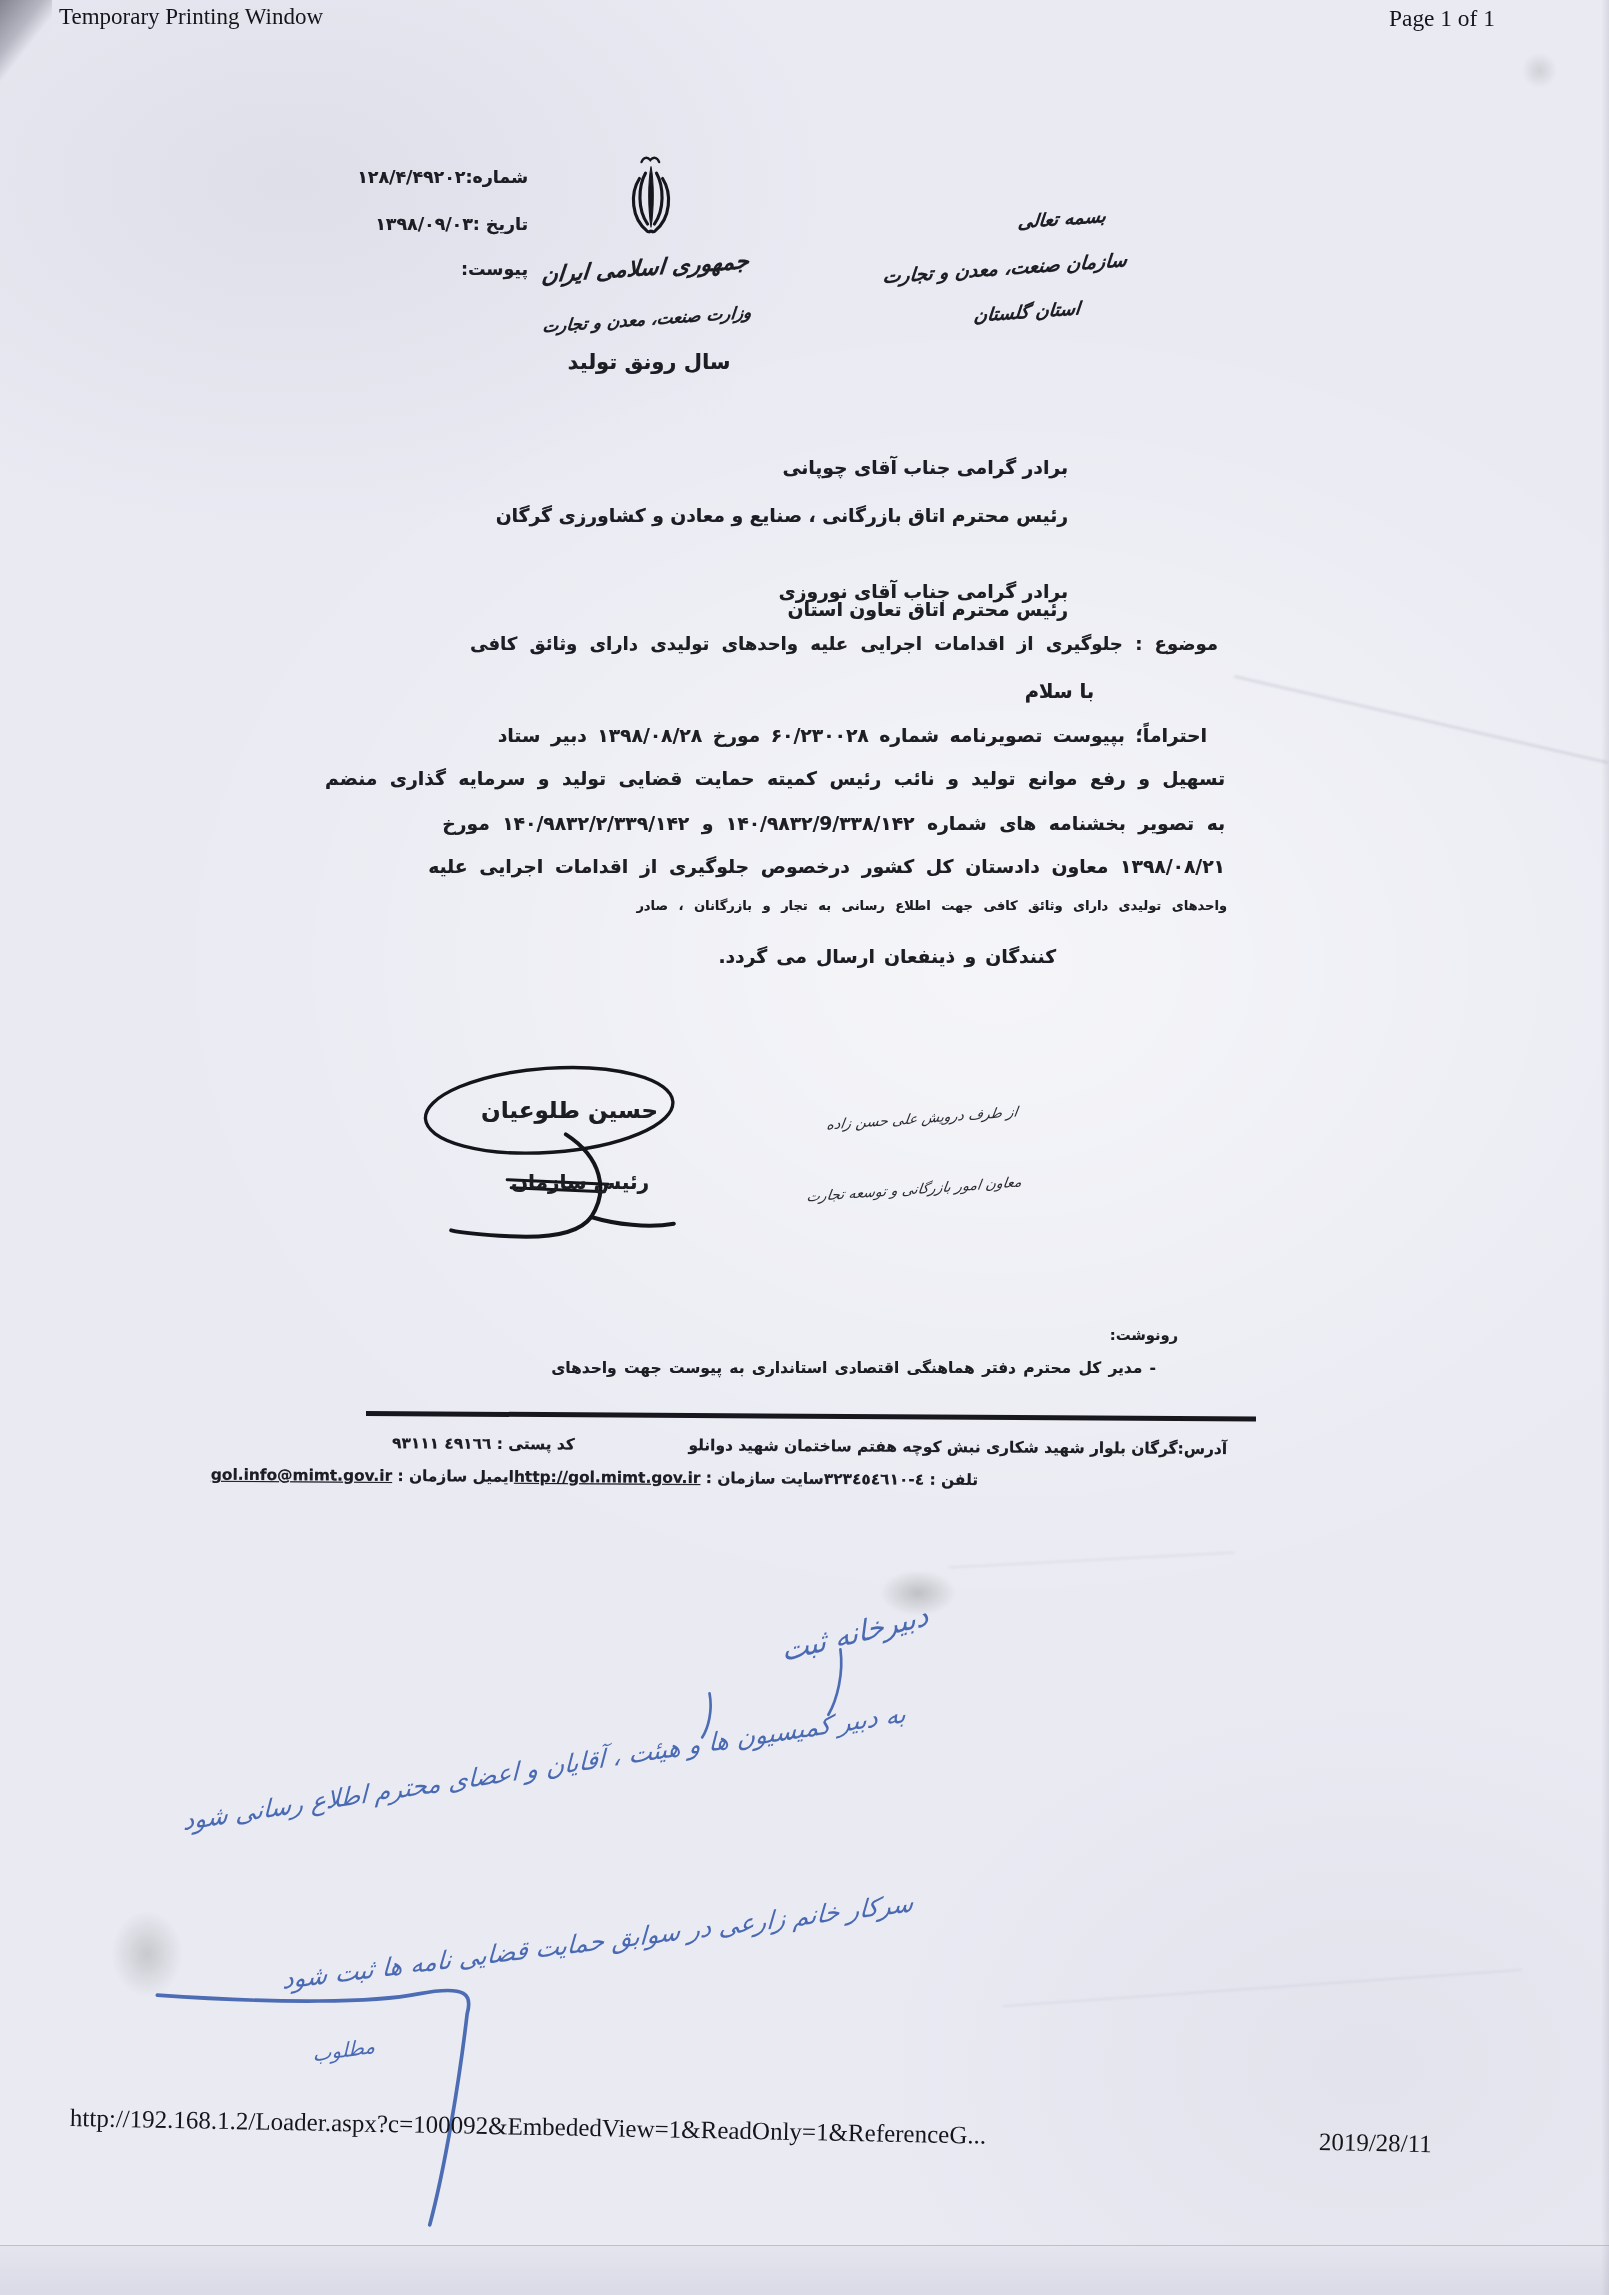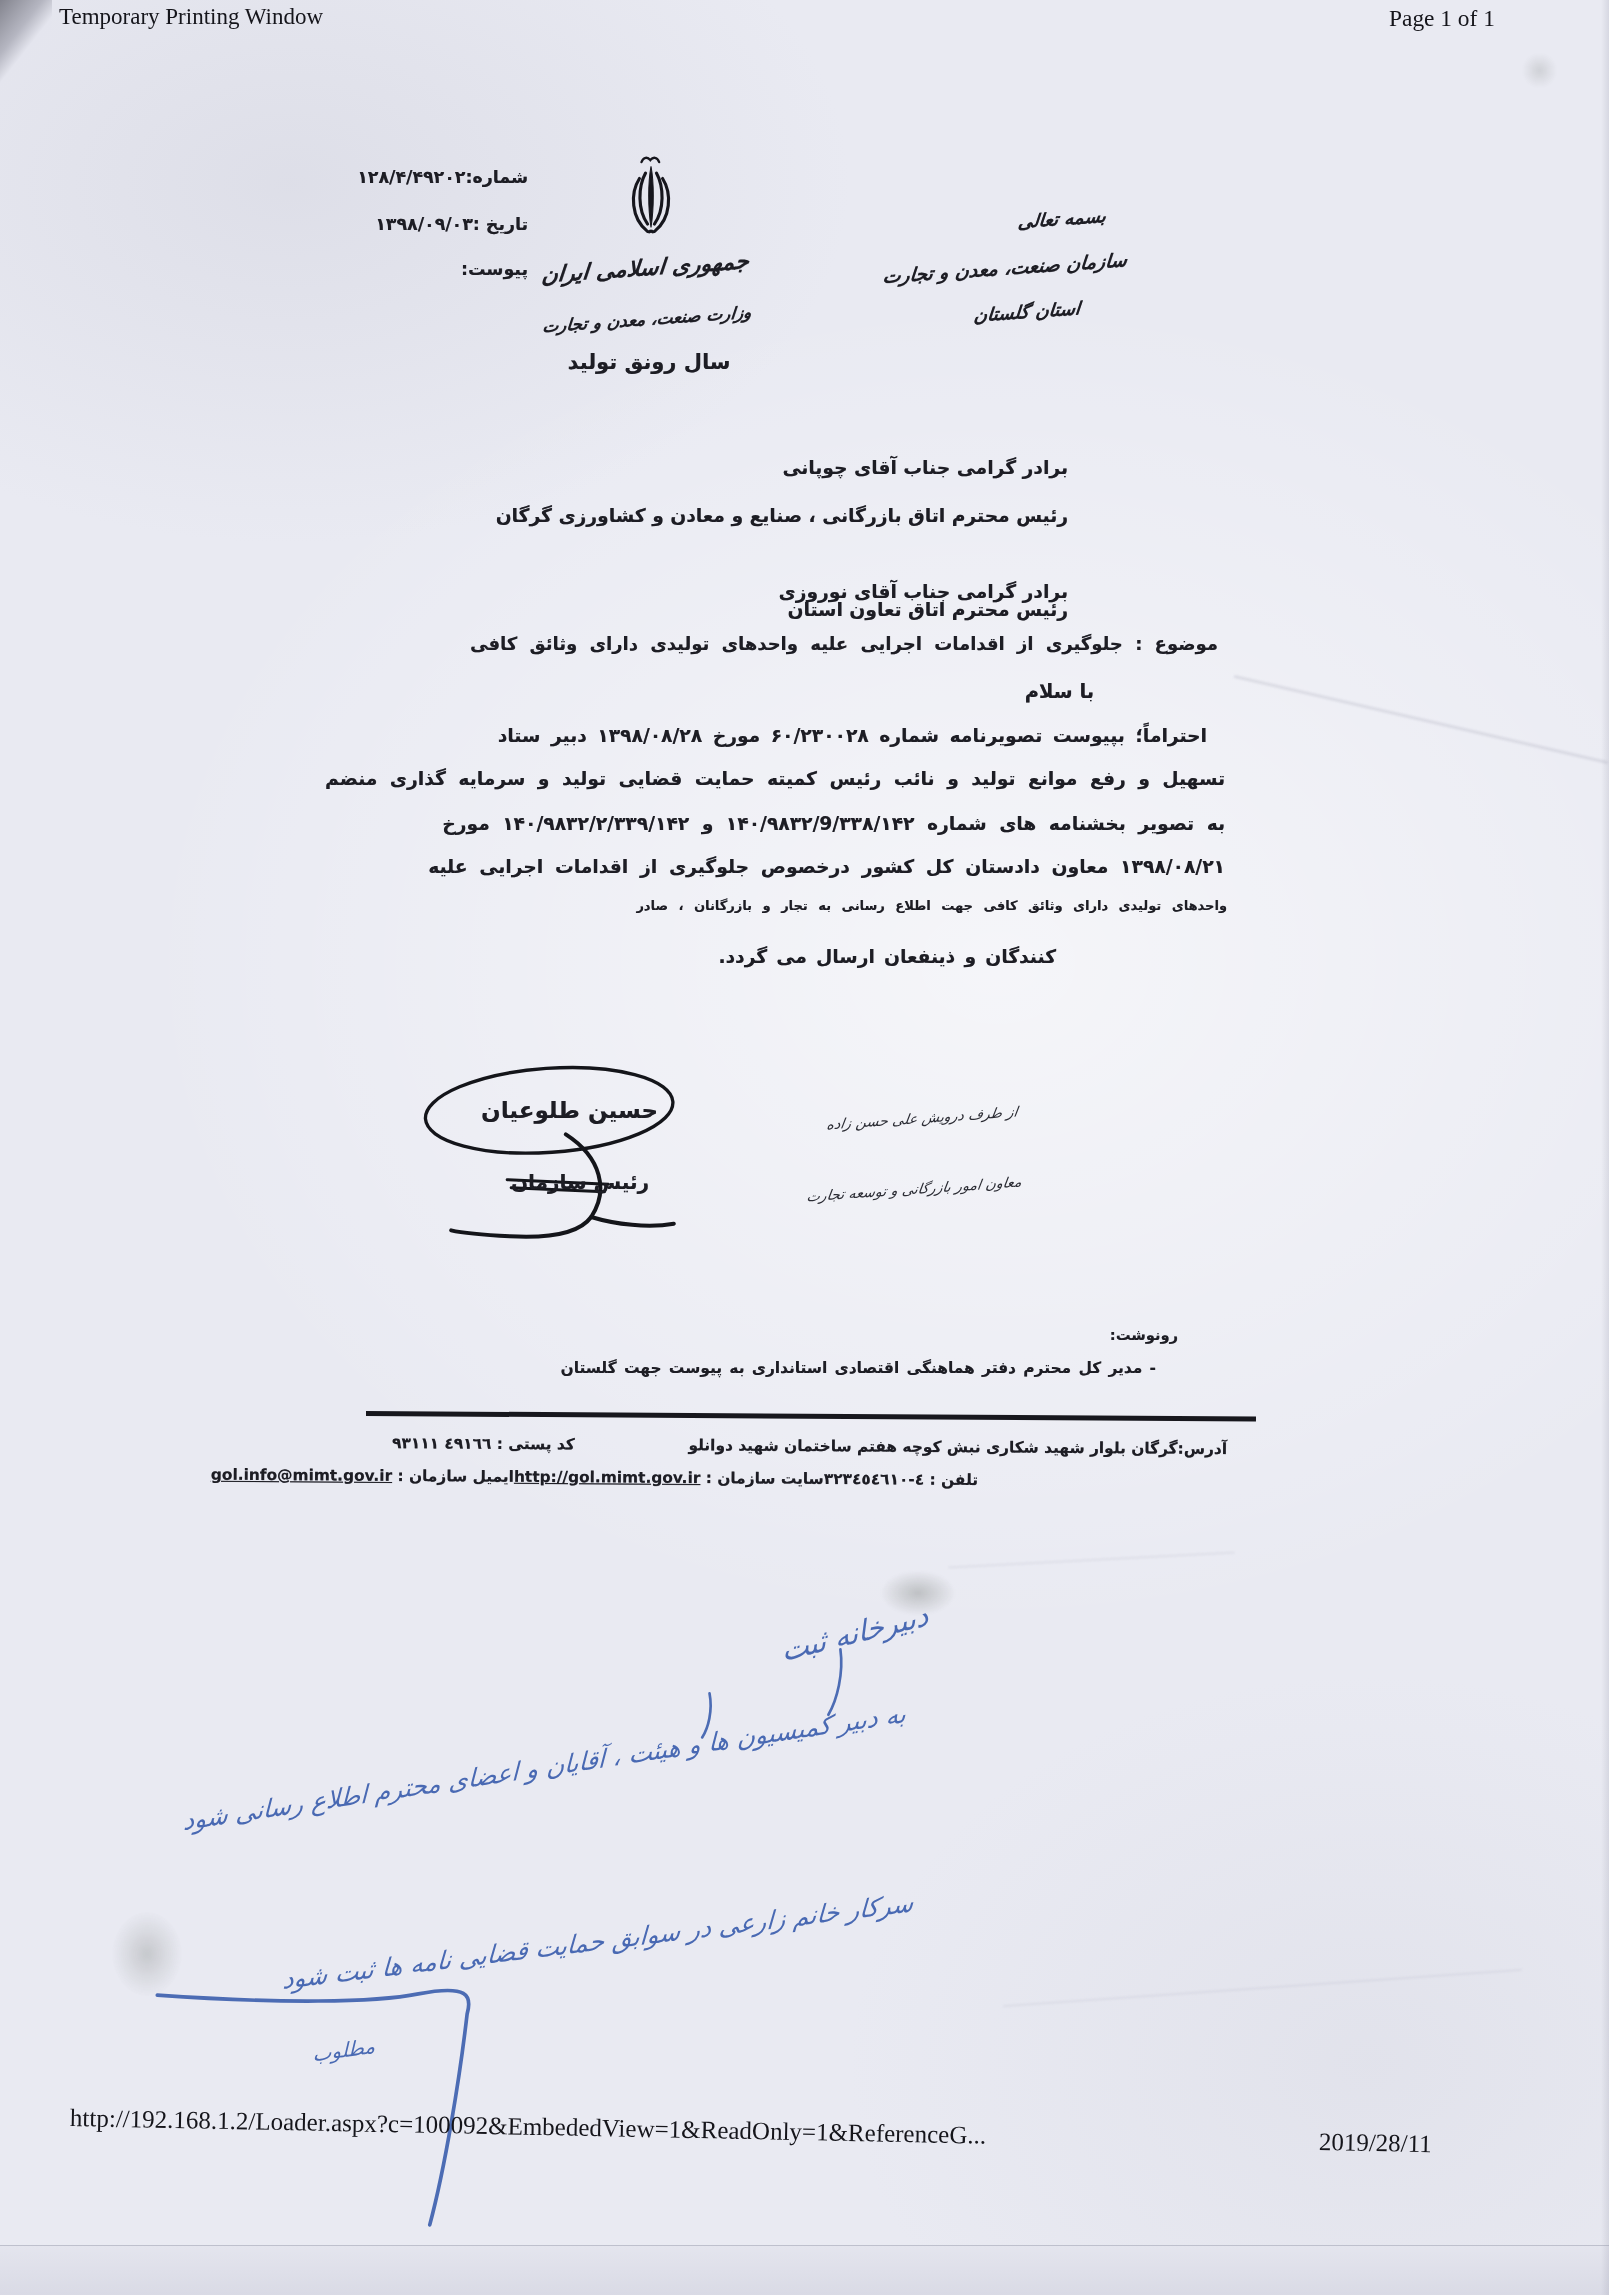--- a/index.html
+++ b/index.html
@@ -107,7 +107,7 @@
   <div class="abs rtl scriptline" style="right:590px;top:1181px;font-size:14px;">معاون امور بازرگانی و توسعه تجارت</div>
 
   <div class="abs rtl ink fa-b" style="right:432px;top:1326px;font-size:14.7px;">رونوشت:</div>
-  <div class="abs rtl ink" style="right:454px;top:1359px;font-size:15.4px;font-weight:600;word-spacing:2px;">-   مدیر کل محترم دفتر هماهنگی اقتصادی استانداری به پیوست جهت گلستان</div>
+  <div class="abs rtl ink" style="right:454px;top:1359px;font-size:15.4px;font-weight:600;word-spacing:2px;">-   مدیر کل محترم دفتر هماهنگی اقتصادی استانداری به پیوست جهت واحدهای</div>
 
   <div class="abs" style="left:366px;top:1411px;width:890px;height:5.3px;background:#17171d;transform:rotate(0.35deg);transform-origin:left center;"></div>
 

